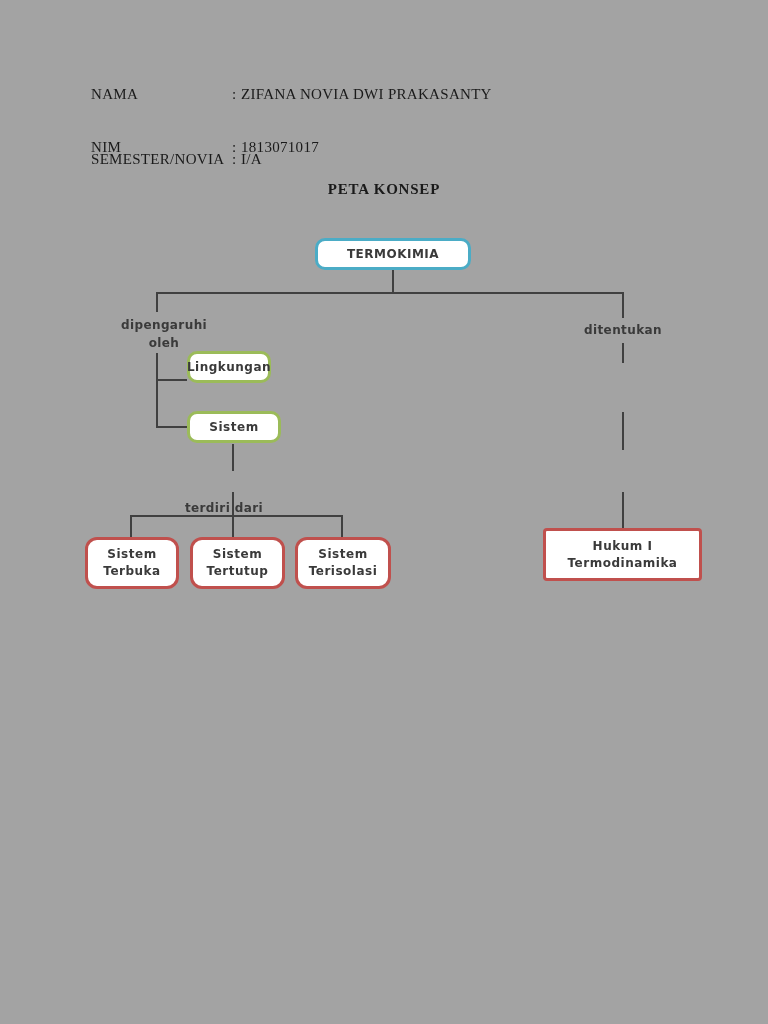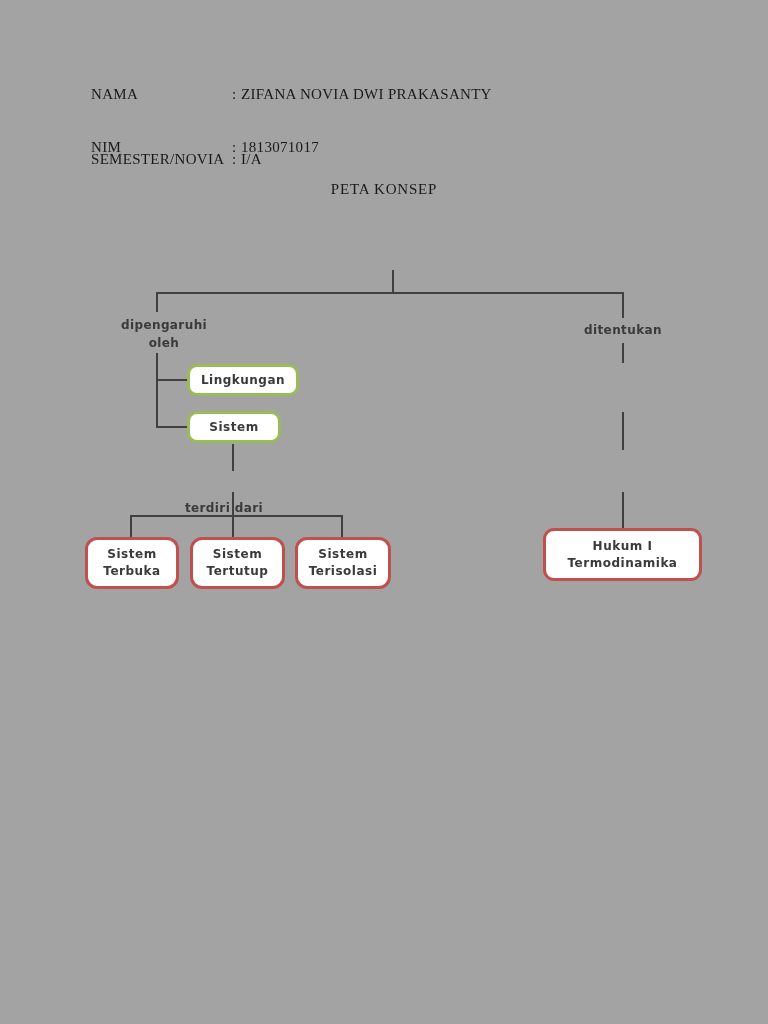--- a/index.html
+++ b/index.html
@@ -54,7 +54,7 @@
     width: 768px;
     text-align: center;
     font-size: 15px;
-    font-weight: normal;
+    font-weight: bold;
     letter-spacing: 0.8px;
     color: #1a1a1a;
   }

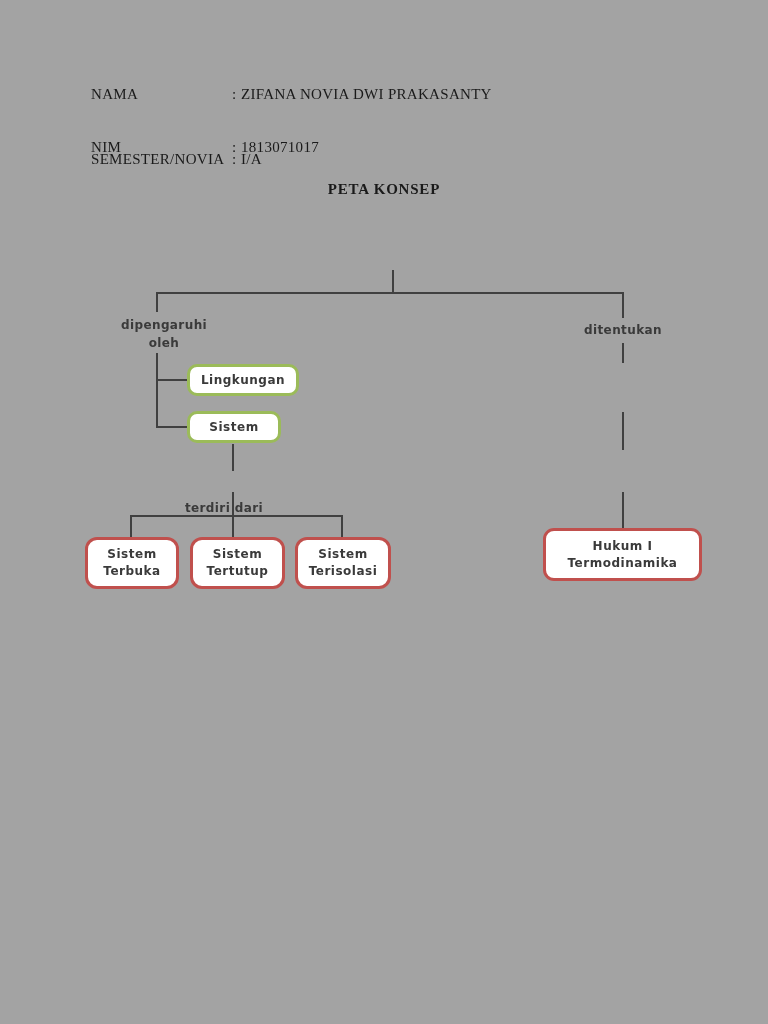--- a/index.html
+++ b/index.html
@@ -191,6 +191,9 @@
       <div>terdiri dari</div>
     </div>
 
+    <div class="node border-blue n-termokimia">
+      <div>TERMOKIMIA</div>
+    </div>
 
     <div class="node border-green n-lingkungan">
       <div>Lingkungan</div>

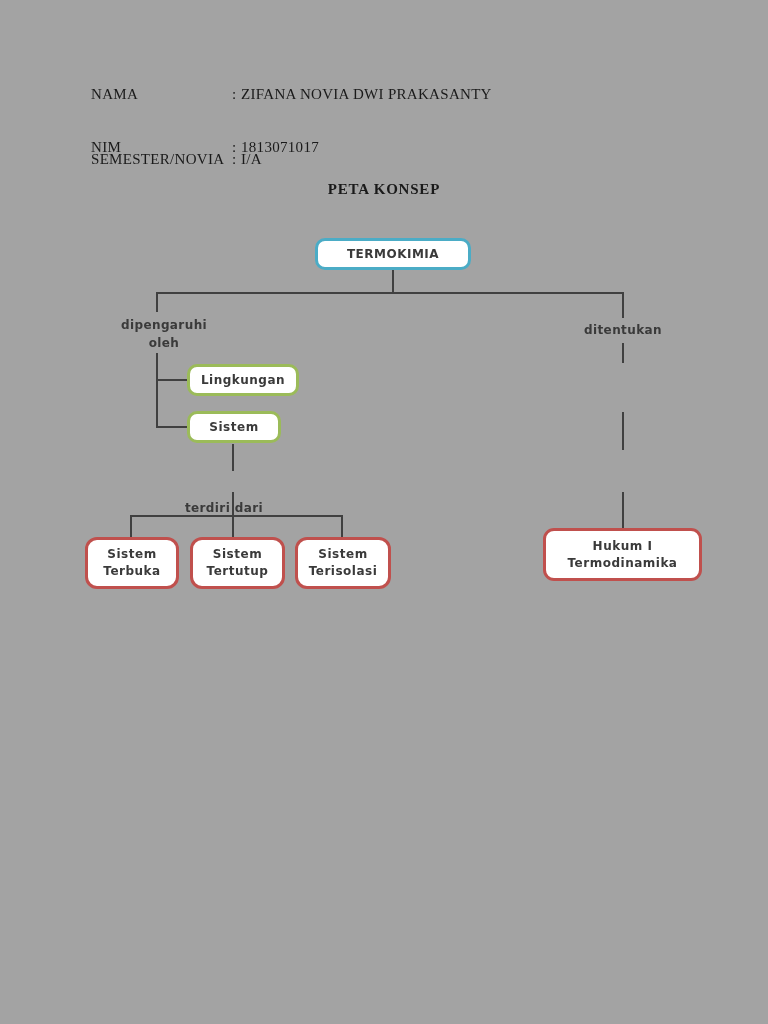--- a/index.html
+++ b/index.html
@@ -106,7 +106,7 @@
 
   
   .n-termokimia { left: 315px; top: 238px; width: 156px; height: 32px; }
-  .n-lingkungan { left: 187px; top: 364px; width: 112px;  height: 32px; }
+  .n-lingkungan { left: 187px; top: 351px; width: 84px;  height: 32px; }
   .n-sistem     { left: 187px; top: 411px; width: 94px;  height: 32px; }
   .n-perubahan  { left: 567px; top: 362px; width: 114px; height: 50px; }
   .n-terbuka    { left: 85px;  top: 537px; width: 94px;  height: 52px; border-radius: 12px; }

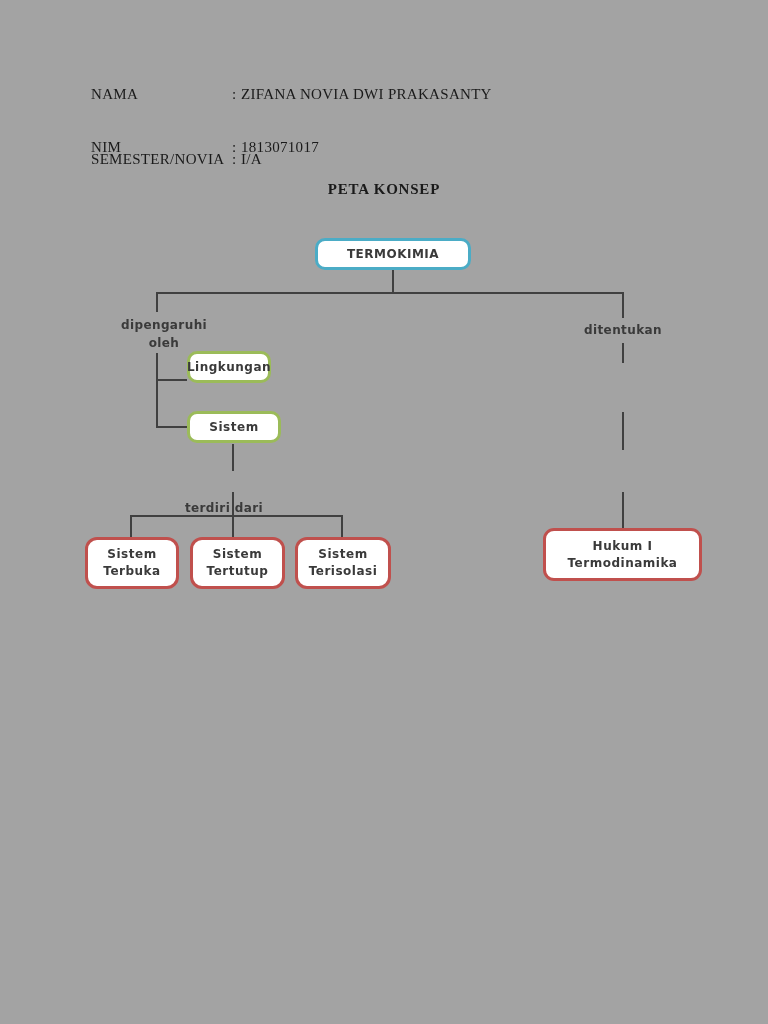--- a/index.html
+++ b/index.html
@@ -112,7 +112,7 @@
   .n-terbuka    { left: 85px;  top: 537px; width: 94px;  height: 52px; border-radius: 12px; }
   .n-tertutup   { left: 190px; top: 537px; width: 95px;  height: 52px; border-radius: 12px; }
   .n-terisolasi { left: 295px; top: 537px; width: 96px;  height: 52px; border-radius: 12px; }
-  .n-hukum      { left: 543px; top: 528px; width: 159px; height: 53px; border-radius: 11px; }
+  .n-hukum      { left: 543px; top: 528px; width: 159px; height: 53px; border-radius: 4px; }
 
   
   .el-dipengaruhi { left: 116px; top: 316px; width: 96px; }

